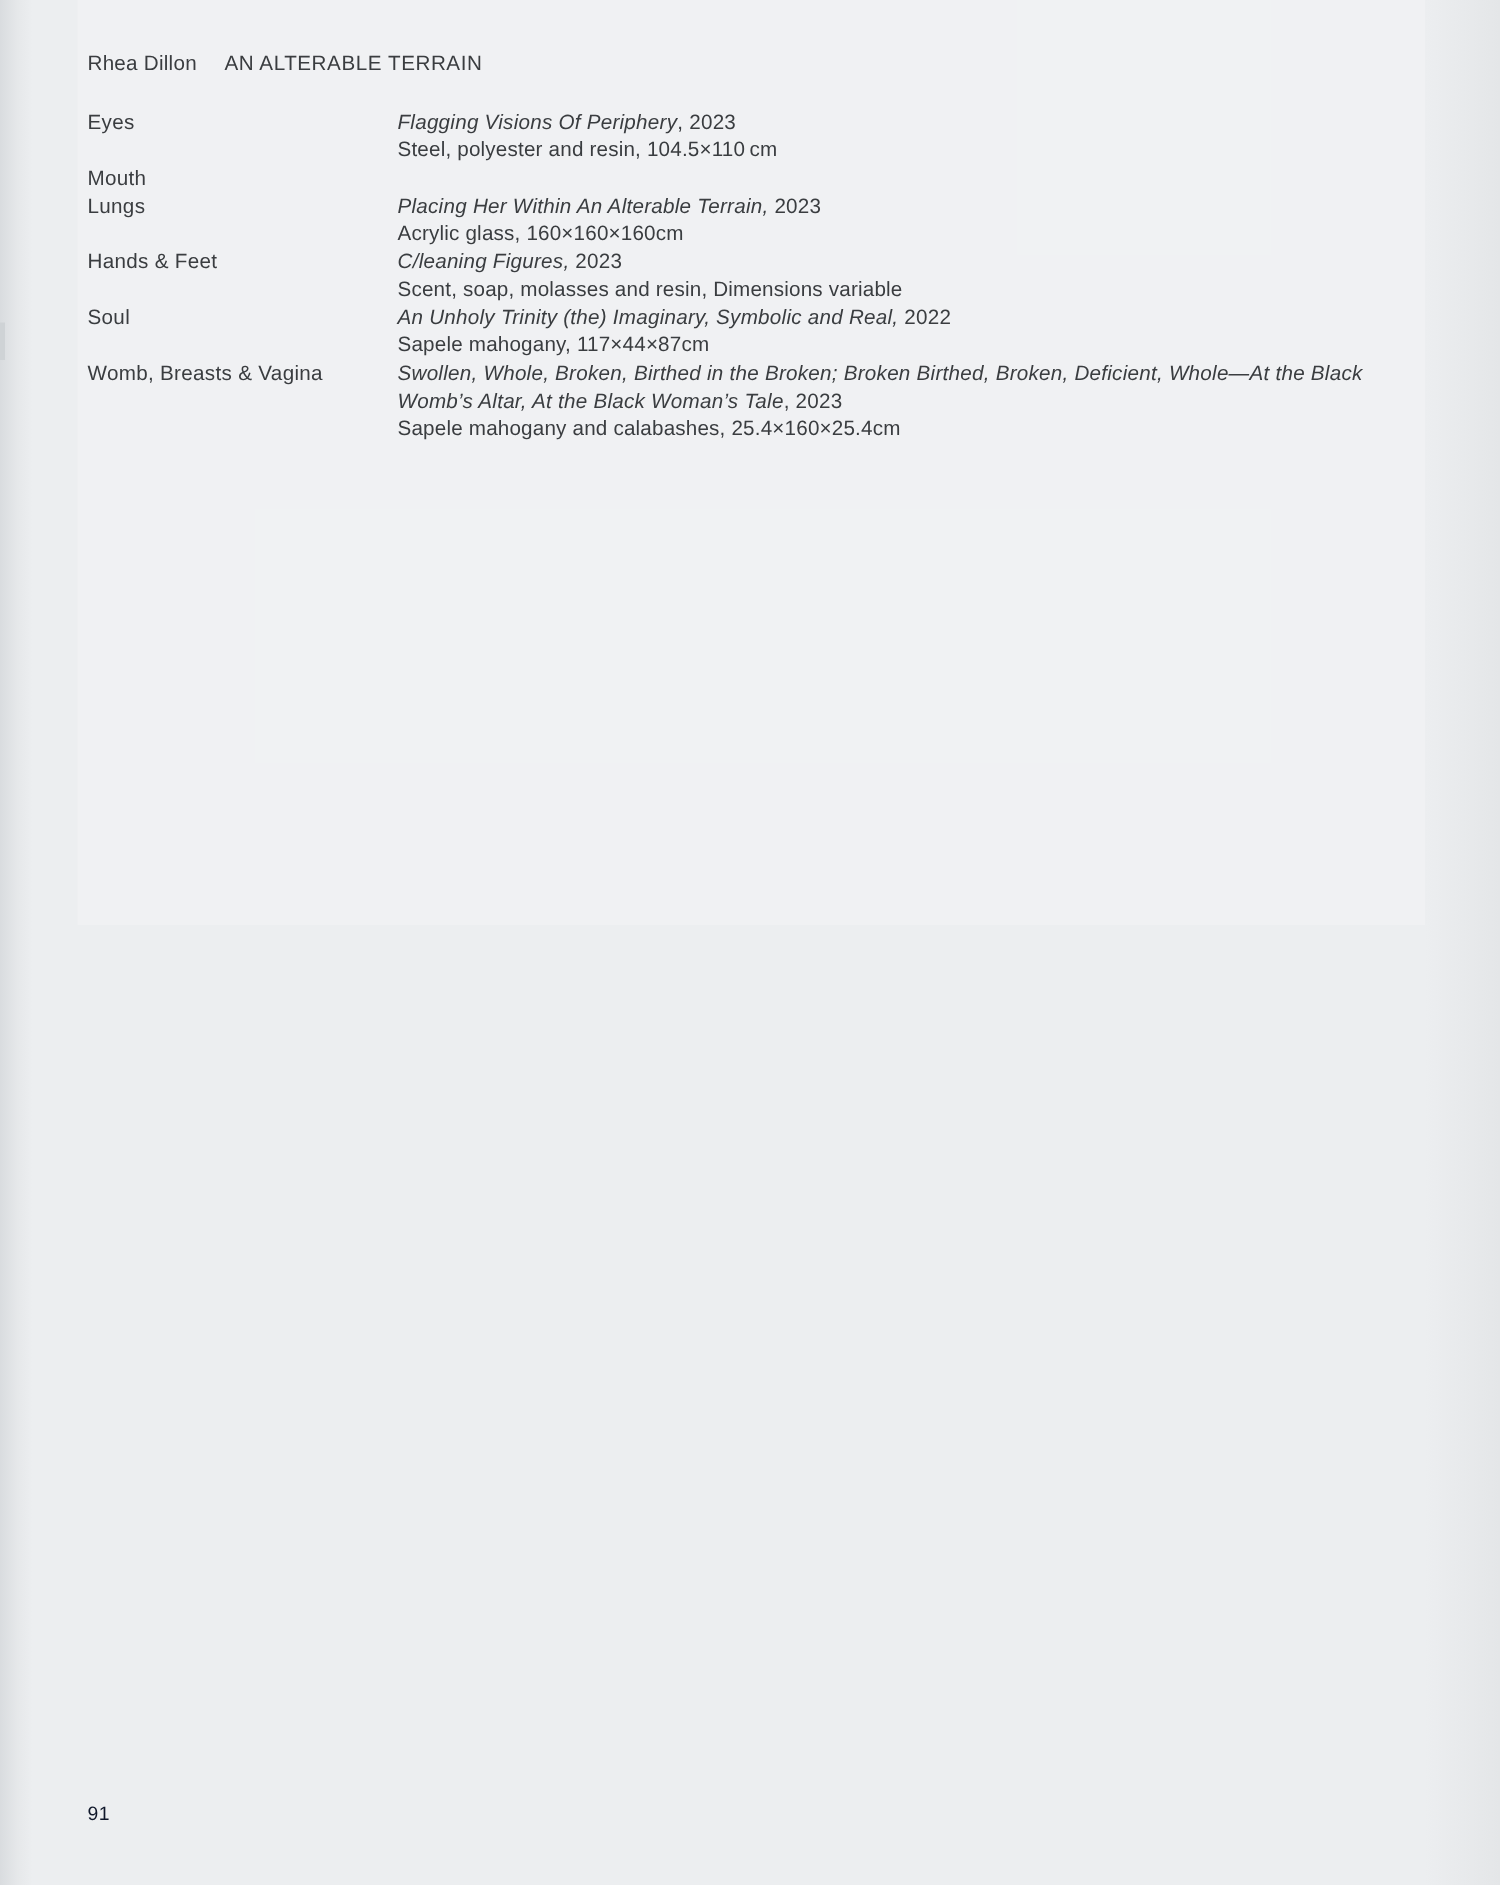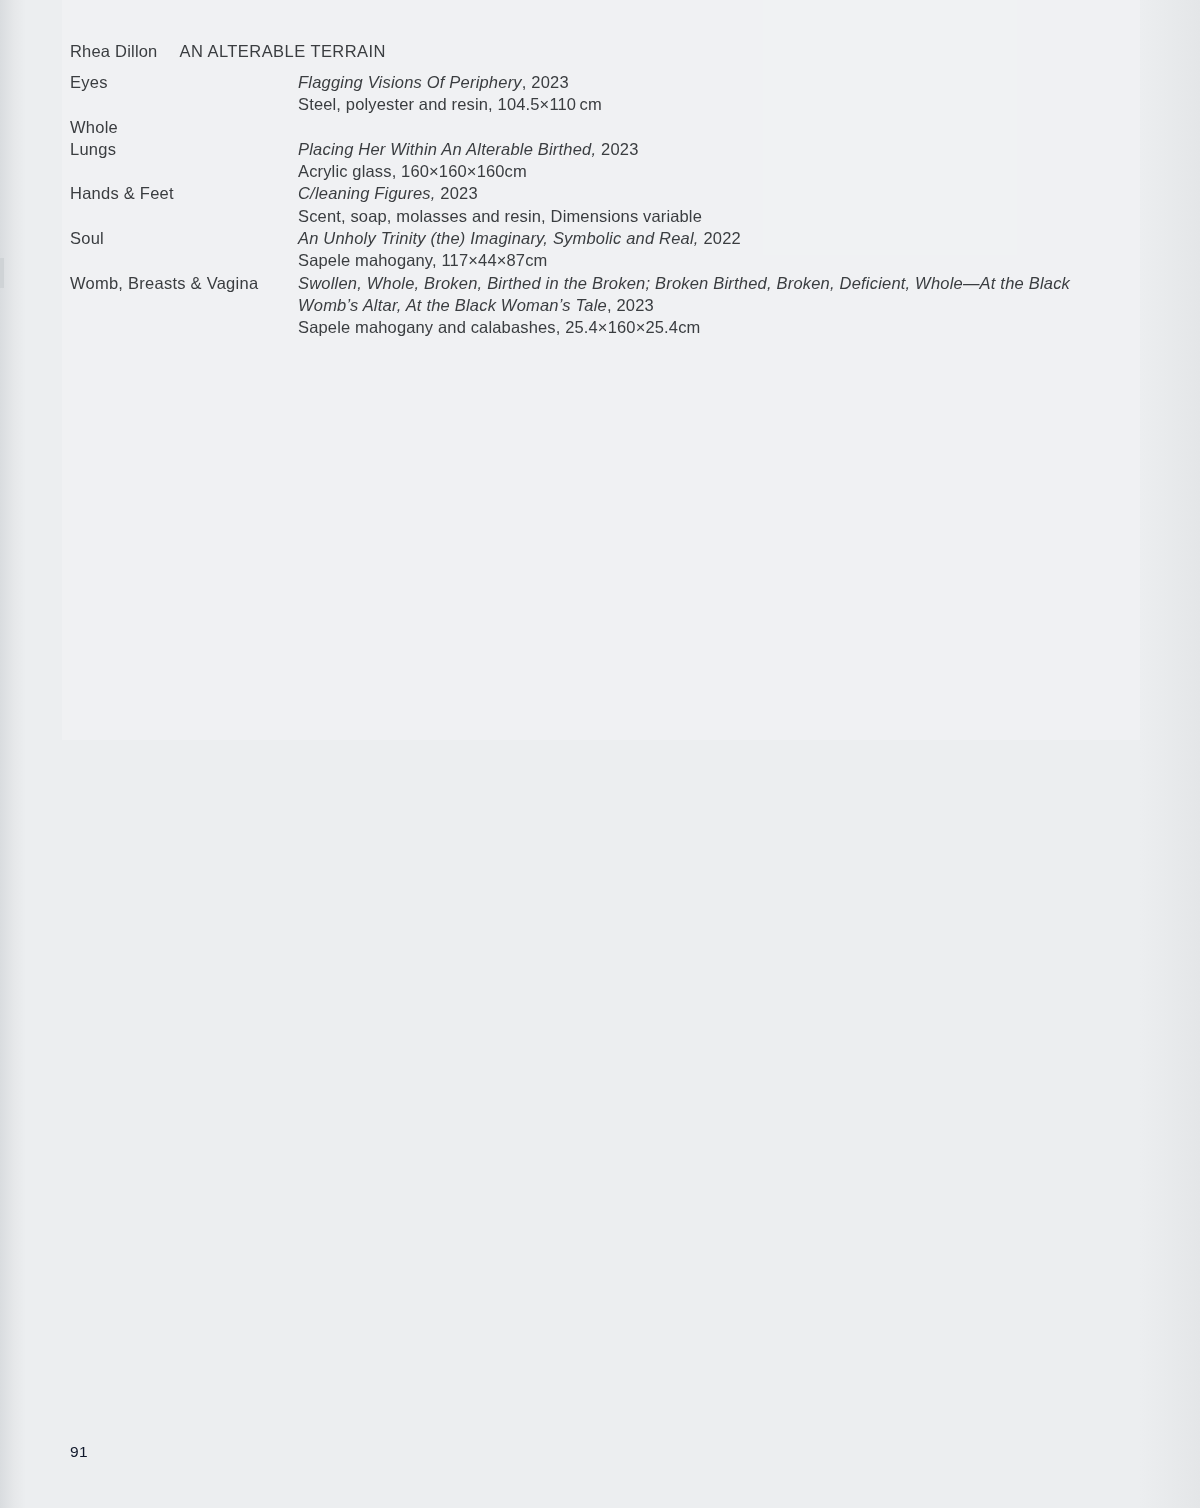--- a/index.html
+++ b/index.html
@@ -69,7 +69,7 @@
     font-size: 16.5px;
     letter-spacing: 0.3px;
     color: #3a3d40;
-    margin-bottom: 10px;
+    margin-bottom: 26px;
     white-space: pre;
   }
   .header .artist {

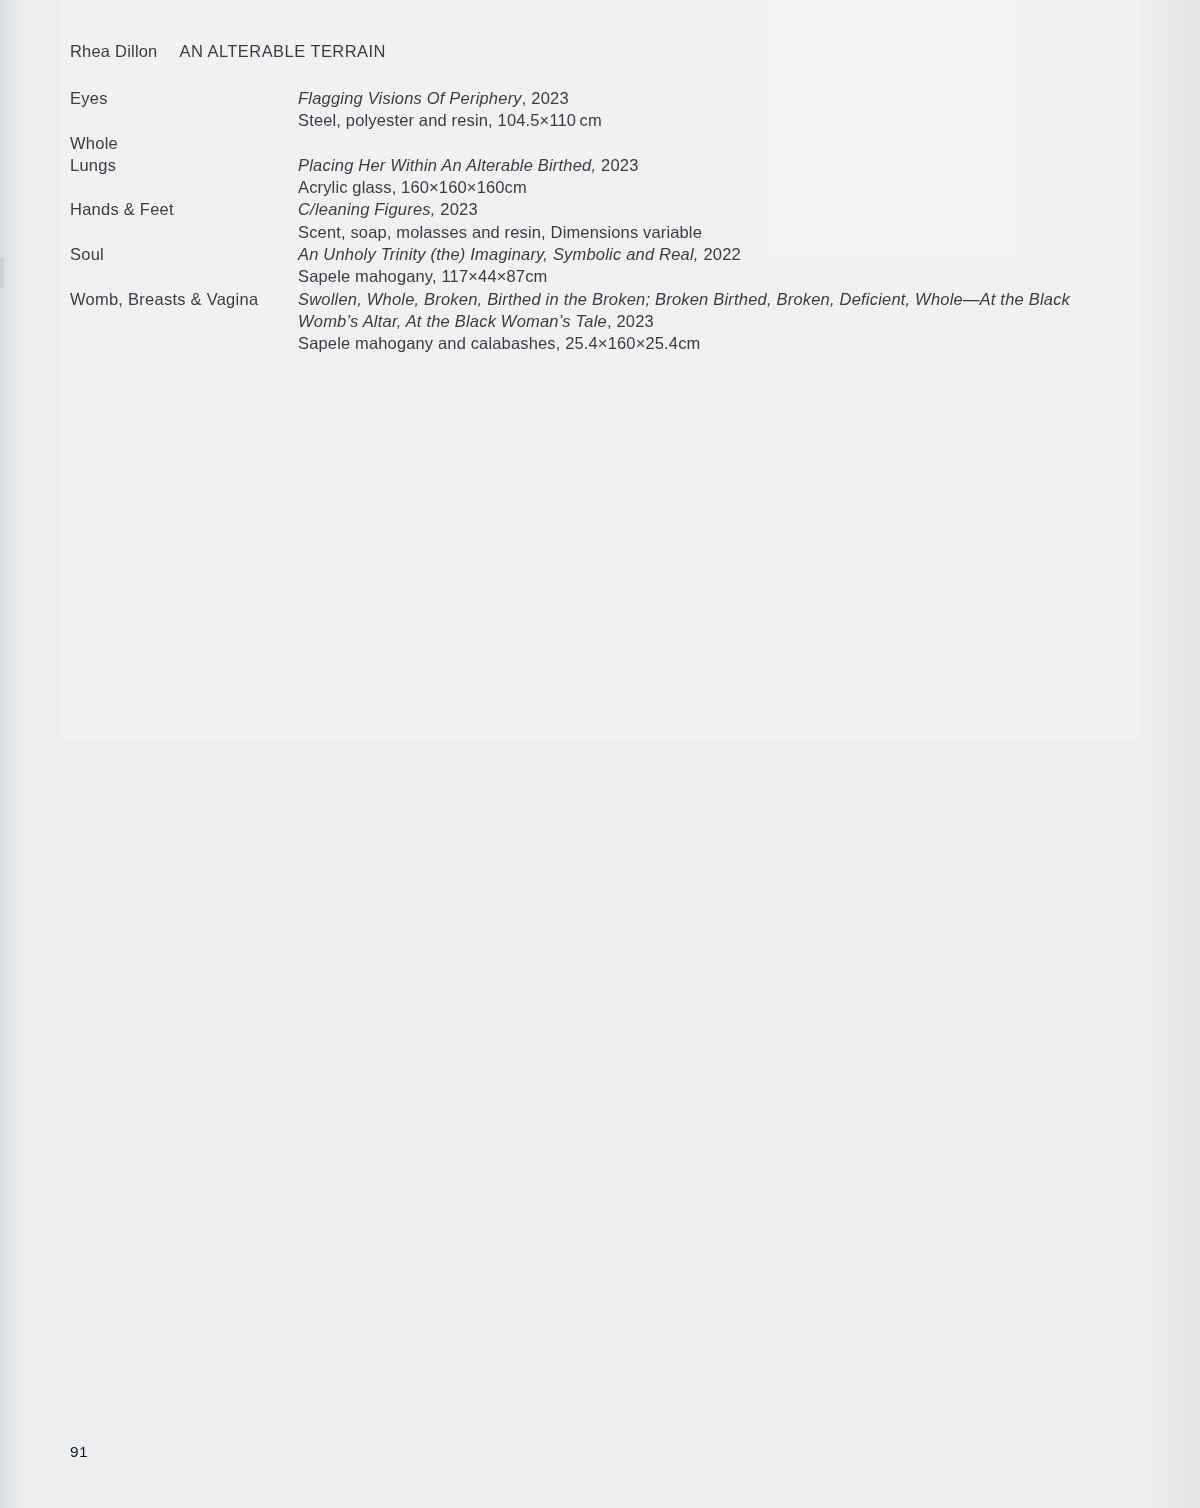--- a/index.html
+++ b/index.html
@@ -91,6 +91,7 @@
     display: flex;
     align-items: flex-start;
     margin-bottom: 0;
+    gap: 20px;
   }
 
   .body-part {

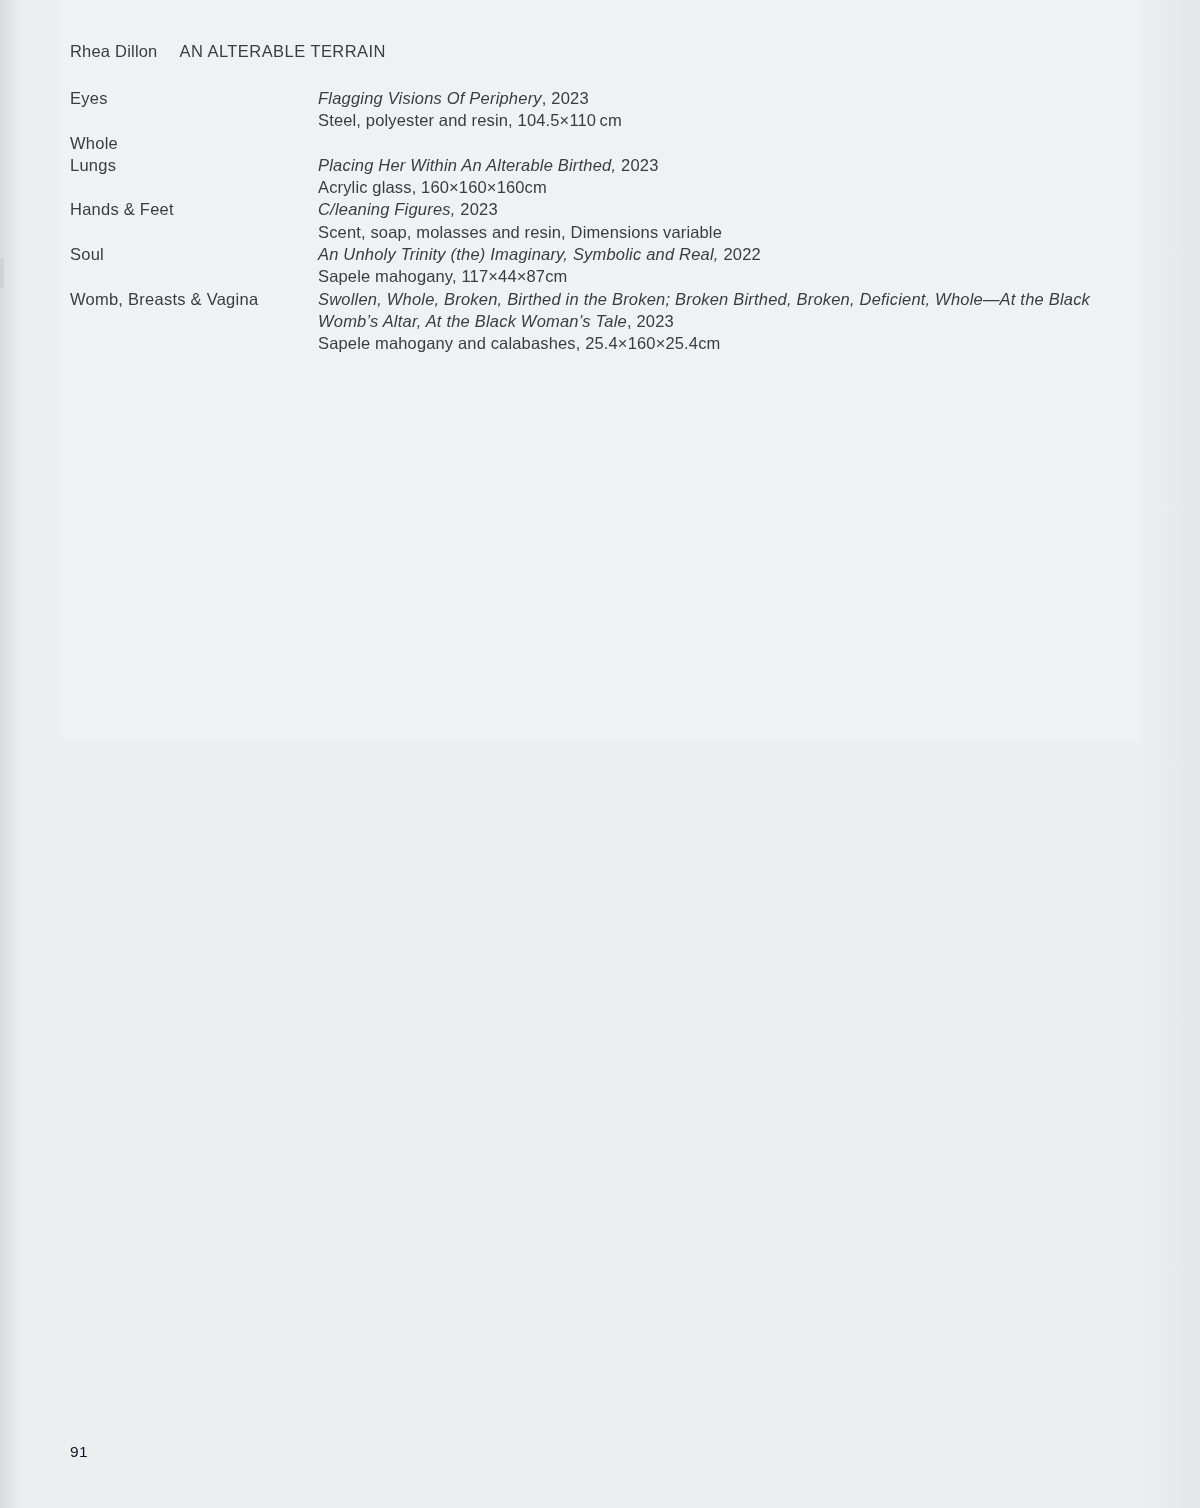--- a/index.html
+++ b/index.html
@@ -156,7 +156,7 @@
       </div>
 
       <div class="work-row">
-        <div class="body-part">Whole</div>
+        <div class="body-part">Mouth</div>
       </div>
 
       <div class="work-row">

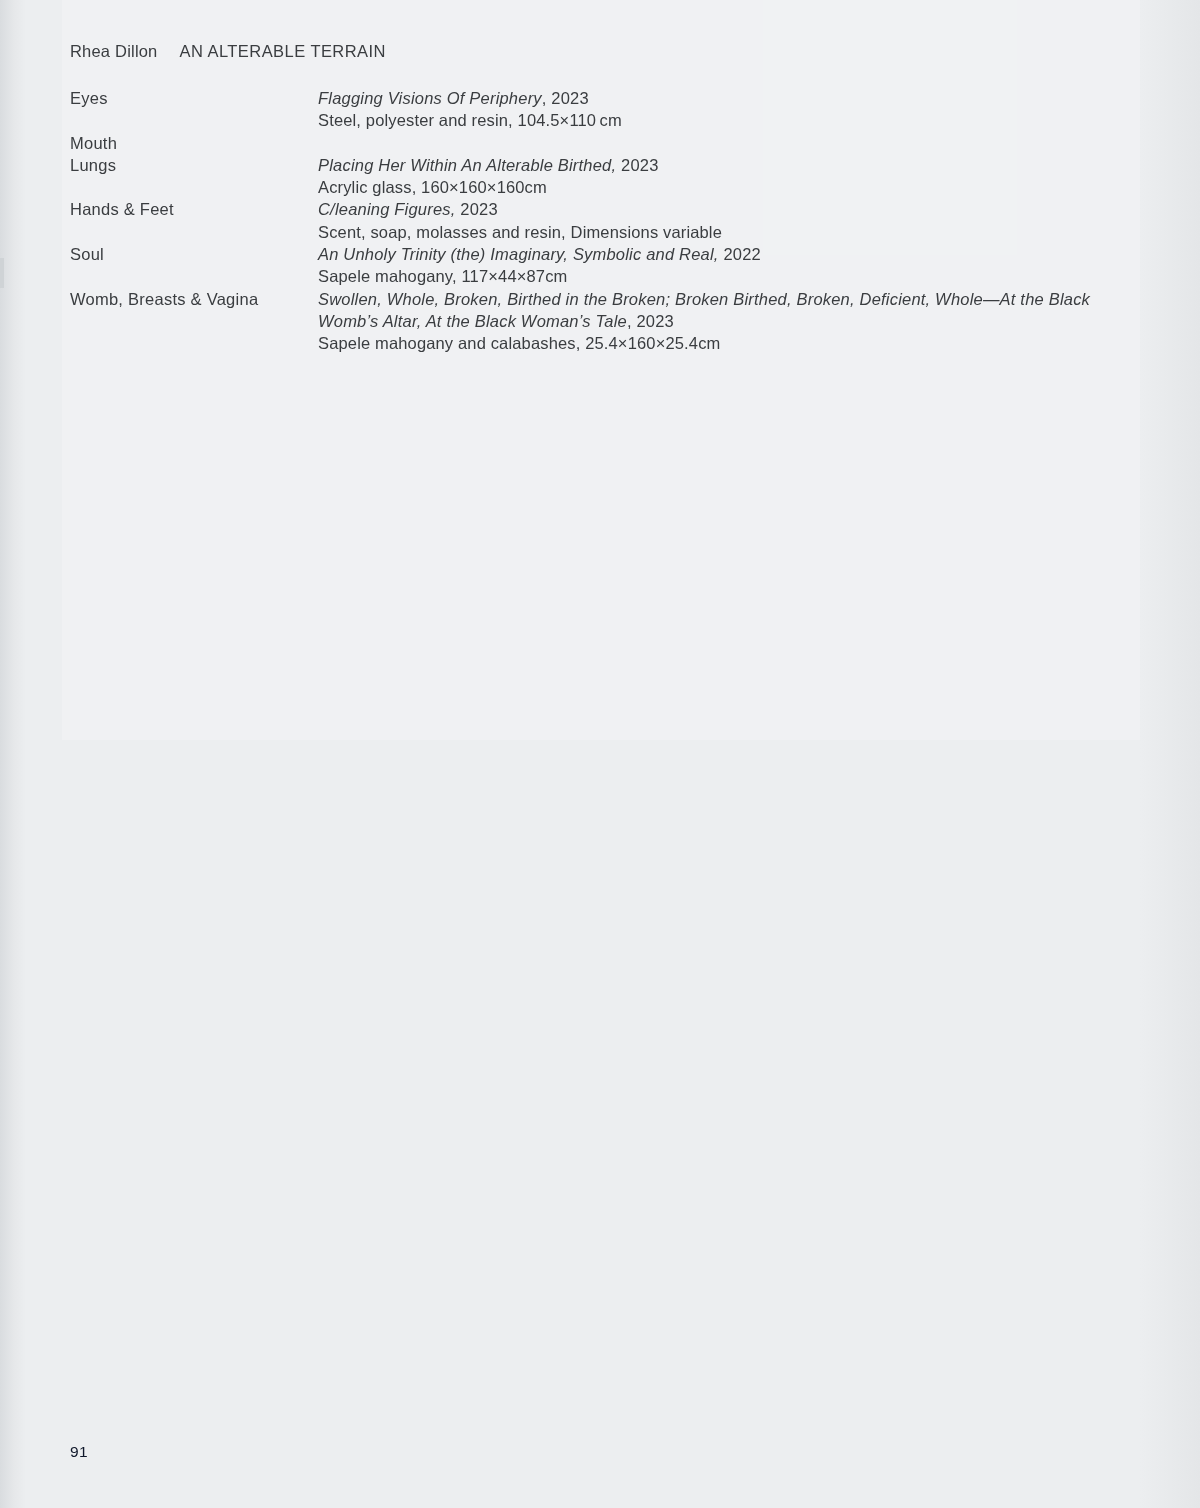--- a/index.html
+++ b/index.html
@@ -162,7 +162,7 @@
       <div class="work-row">
         <div class="body-part">Lungs</div>
         <div class="work-details">
-          <div><span class="work-title">Placing Her Within An Alterable Birthed,</span><span class="work-year"> 2023</span></div>
+          <div><span class="work-title">Placing Her Within An Alterable Terrain,</span><span class="work-year"> 2023</span></div>
           <div class="work-medium">Acrylic glass, 160×160×160cm</div>
         </div>
       </div>

